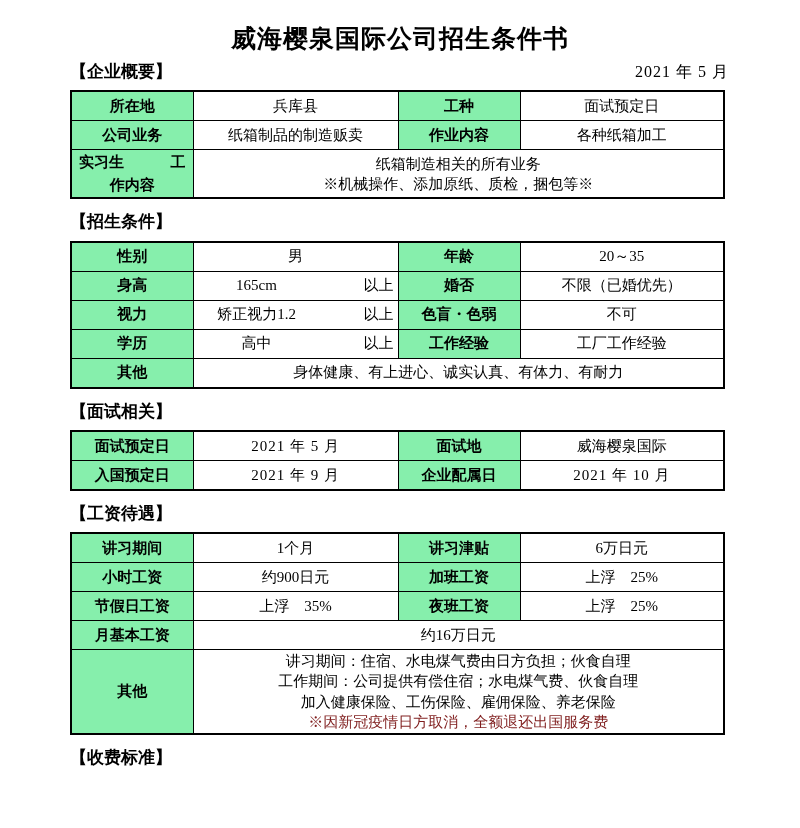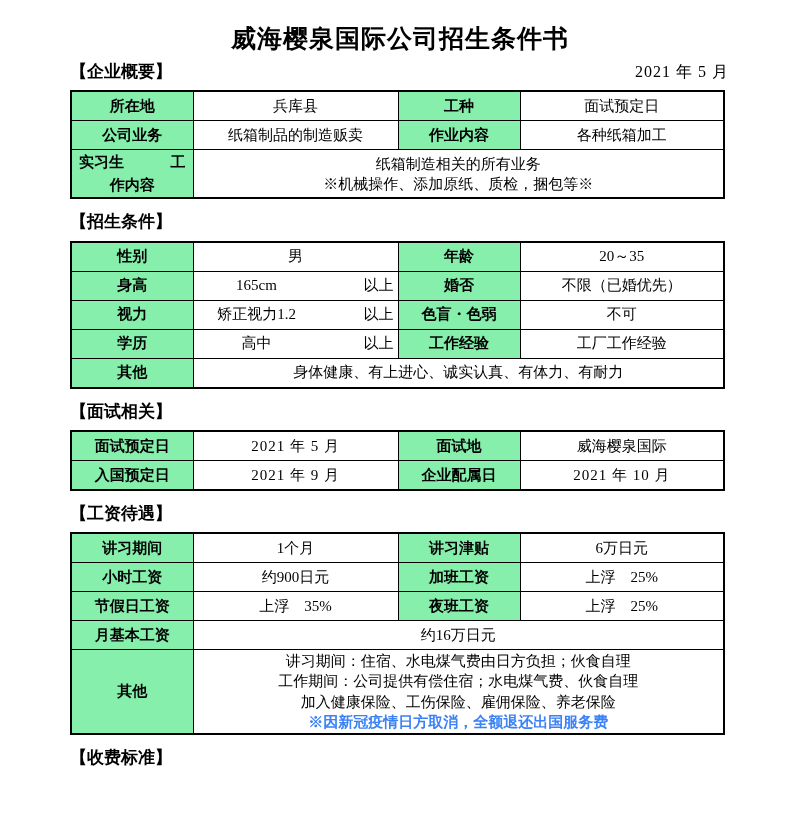--- a/index.html
+++ b/index.html
@@ -126,8 +126,8 @@
   }
   .multiline div { white-space: nowrap; }
   .redline {
-    color: #3b82f6;
-    font-weight: bold;
+    color: #7f1d1d;
+    font-weight: normal;
   }
   .spaced { letter-spacing: 1px; }
 </style>

